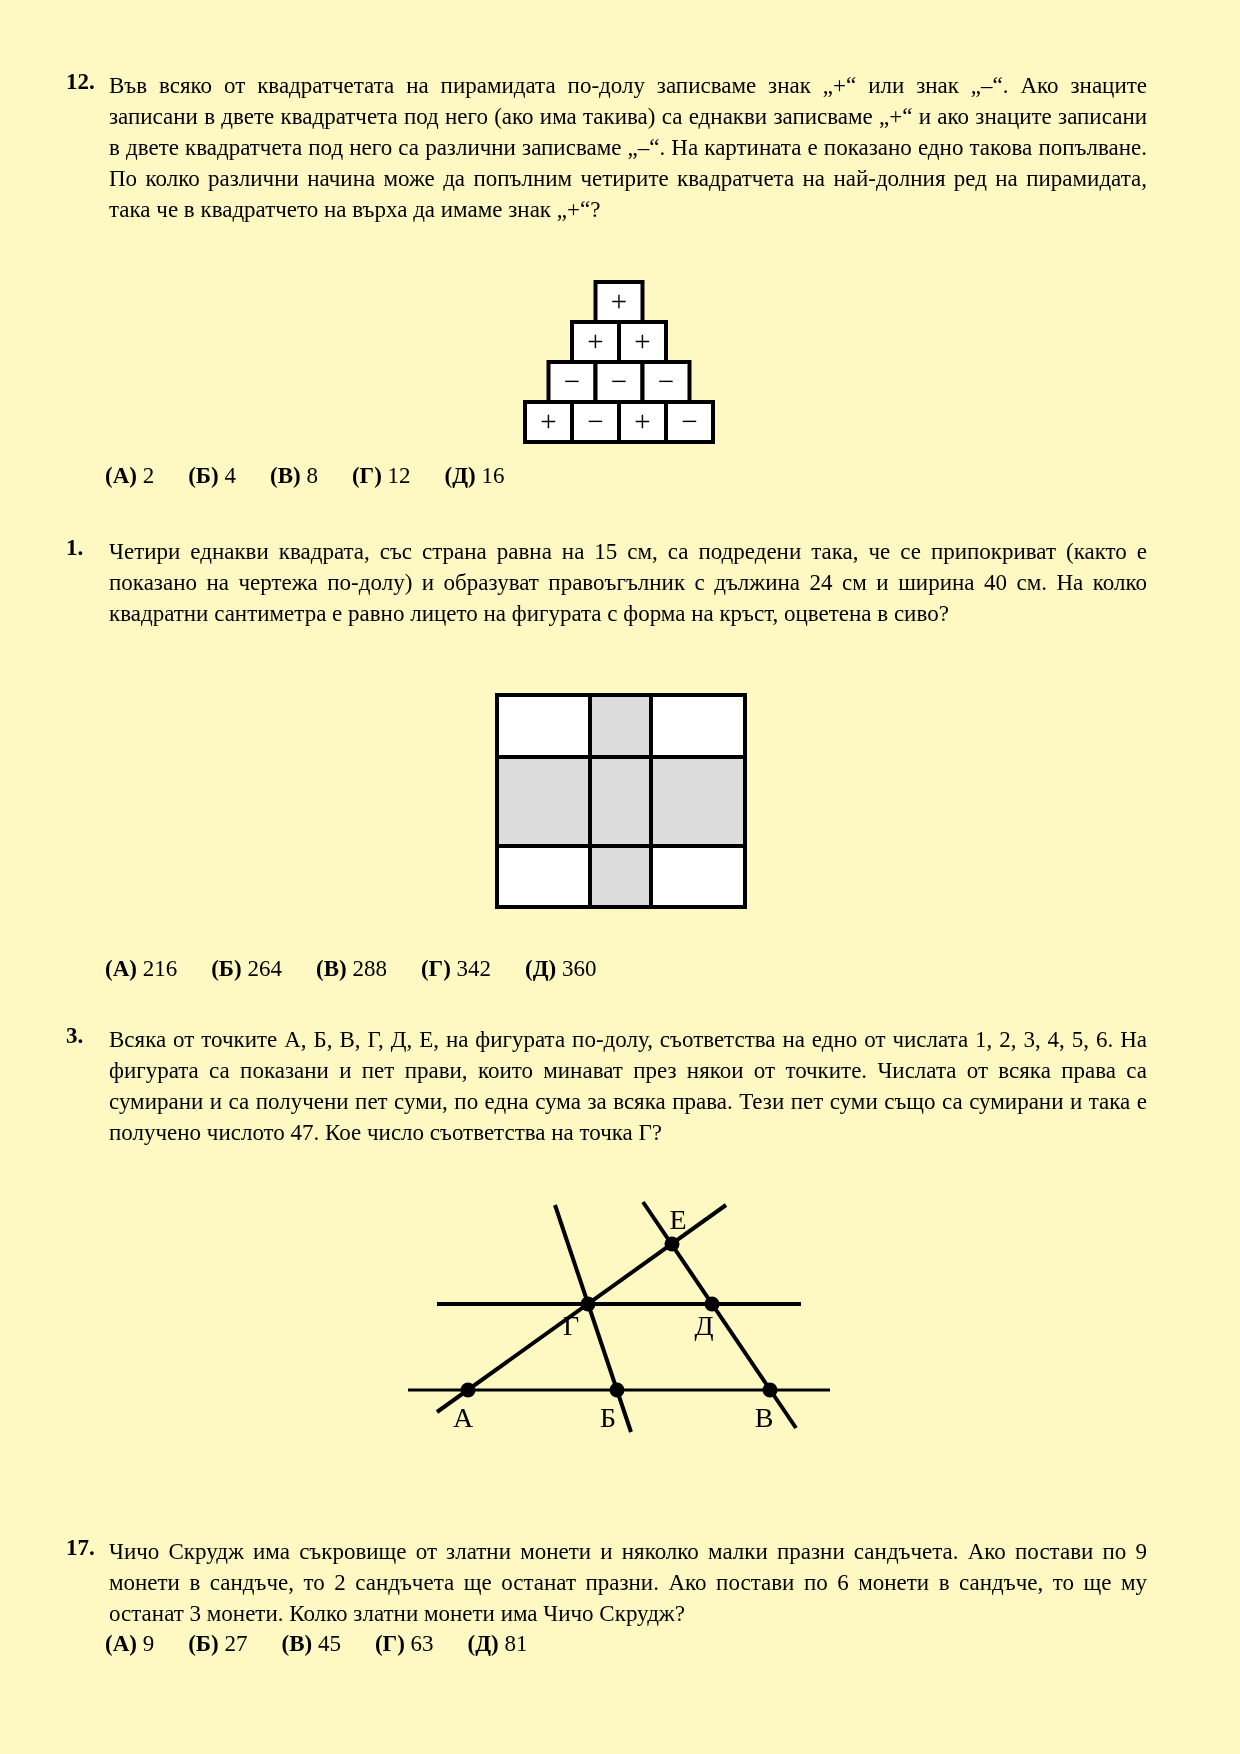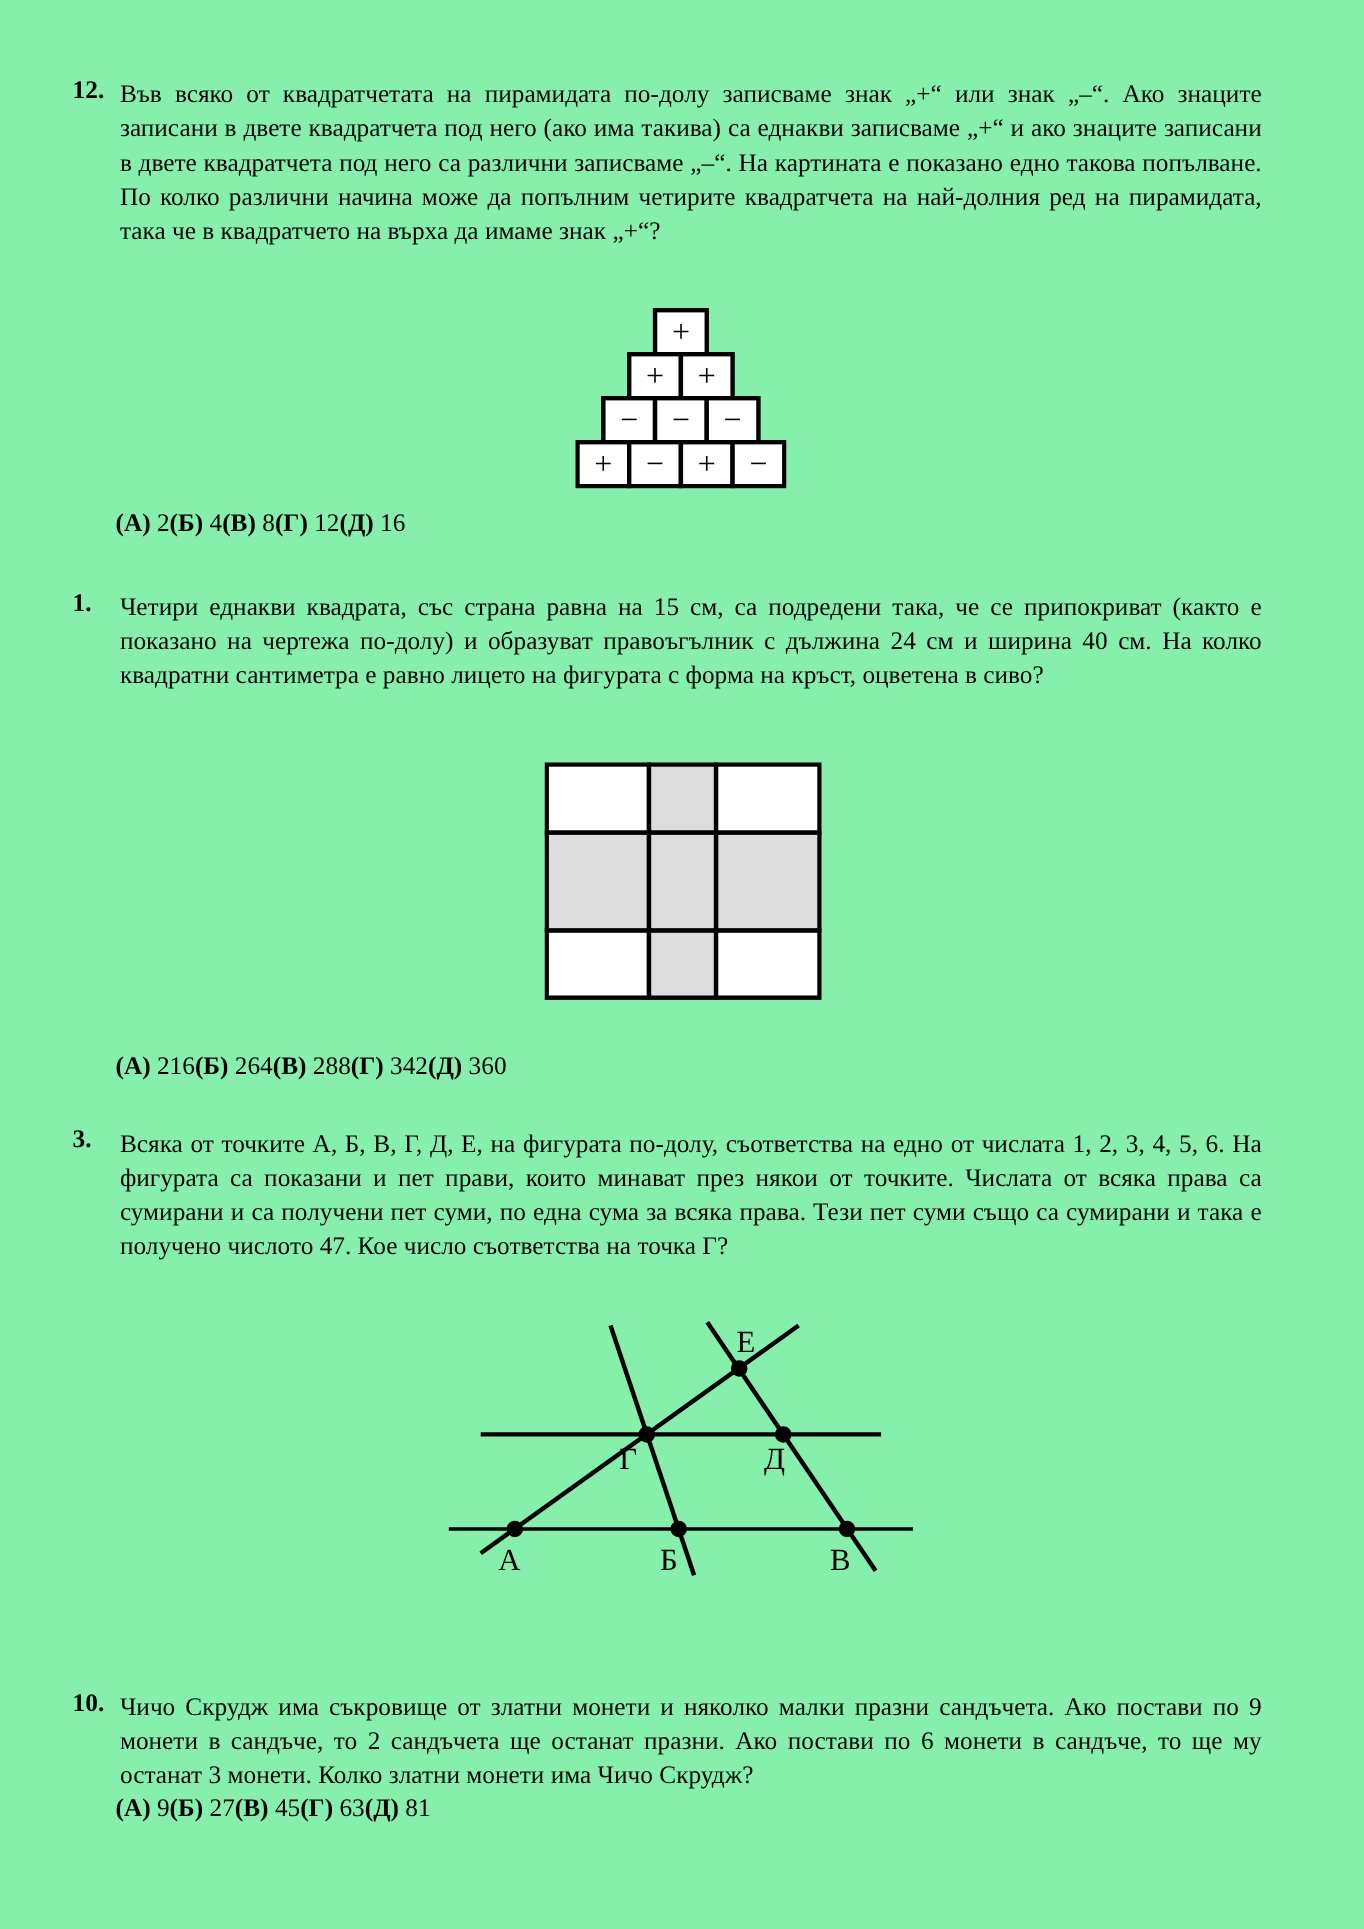--- a/index.html
+++ b/index.html
@@ -3,7 +3,7 @@
 <meta charset="utf-8">
 <style>
   html,body{margin:0;padding:0;background:#fff;}
-  .page{position:relative;width:1240px;height:1754px;background:#86efac;
+  .page{position:relative;width:1240px;height:1754px;background:#fef9c3;
         font-family:"Liberation Serif",serif;color:#000;overflow:hidden;}
   .problem{position:absolute;left:66px;width:1085px;padding-left:39px;box-sizing:border-box;}
   .pnum{position:absolute;left:0;top:0;font-weight:bold;font-size:23px;line-height:31px;}

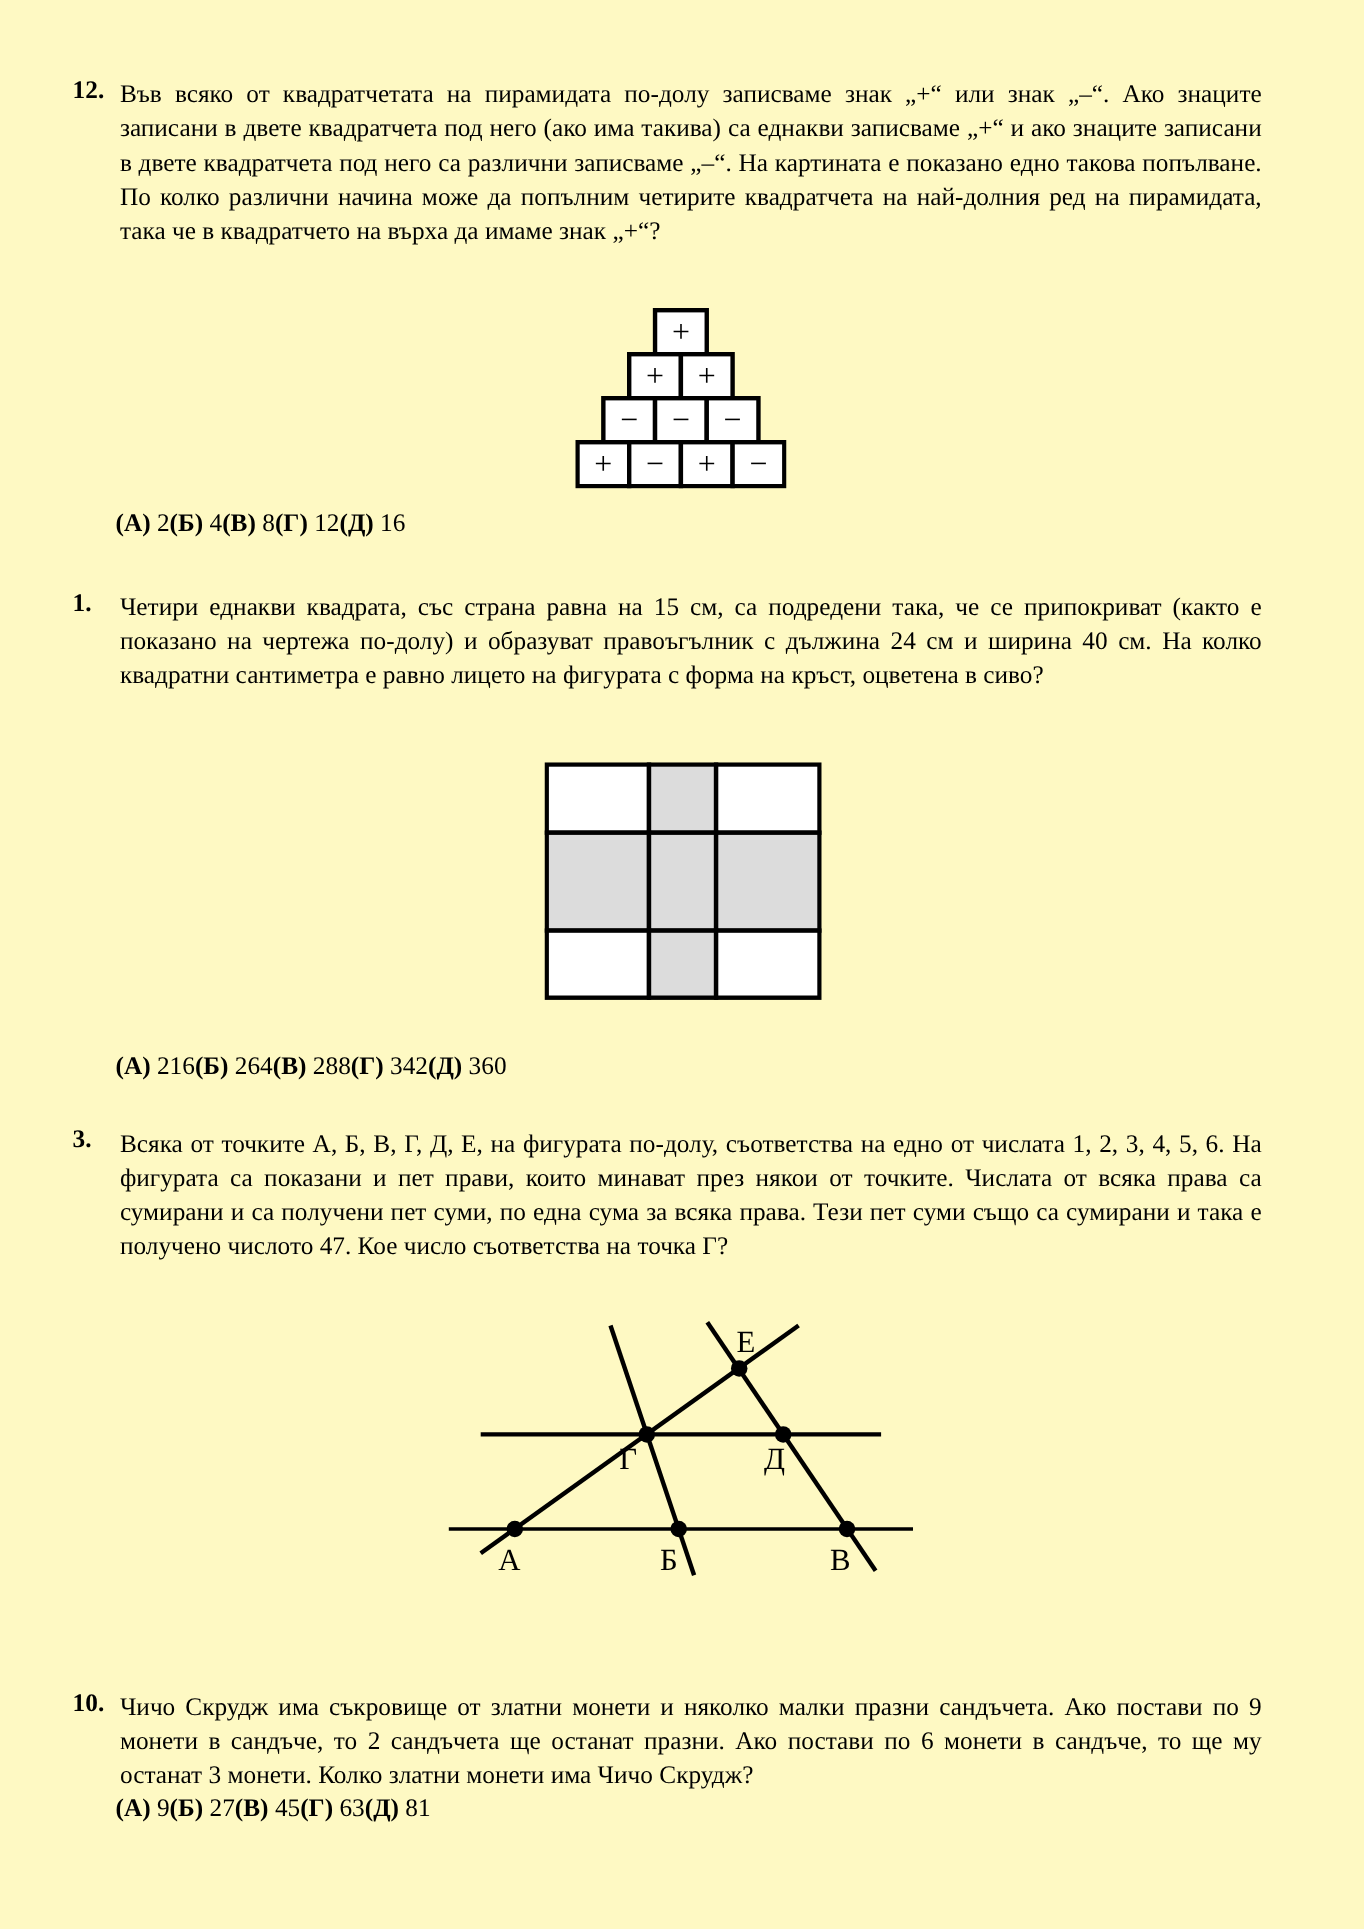--- a/index.html
+++ b/index.html
@@ -9,7 +9,7 @@
   .pnum{position:absolute;left:0;top:0;font-weight:bold;font-size:23px;line-height:31px;}
   .ptext{margin:4px;font-size:23px;line-height:31px;text-align:justify;}
   .fig{position:absolute;}
-  .answers{position:absolute;left:105px;display:flex;
+  .answers{position:absolute;left:105px;display:flex;column-gap:34px;
            font-size:23px;line-height:31px;white-space:nowrap;text-align:right;}
   .opt b{font-weight:bold;}
   svg text{font-family:"Liberation Serif",serif;fill:#000;}

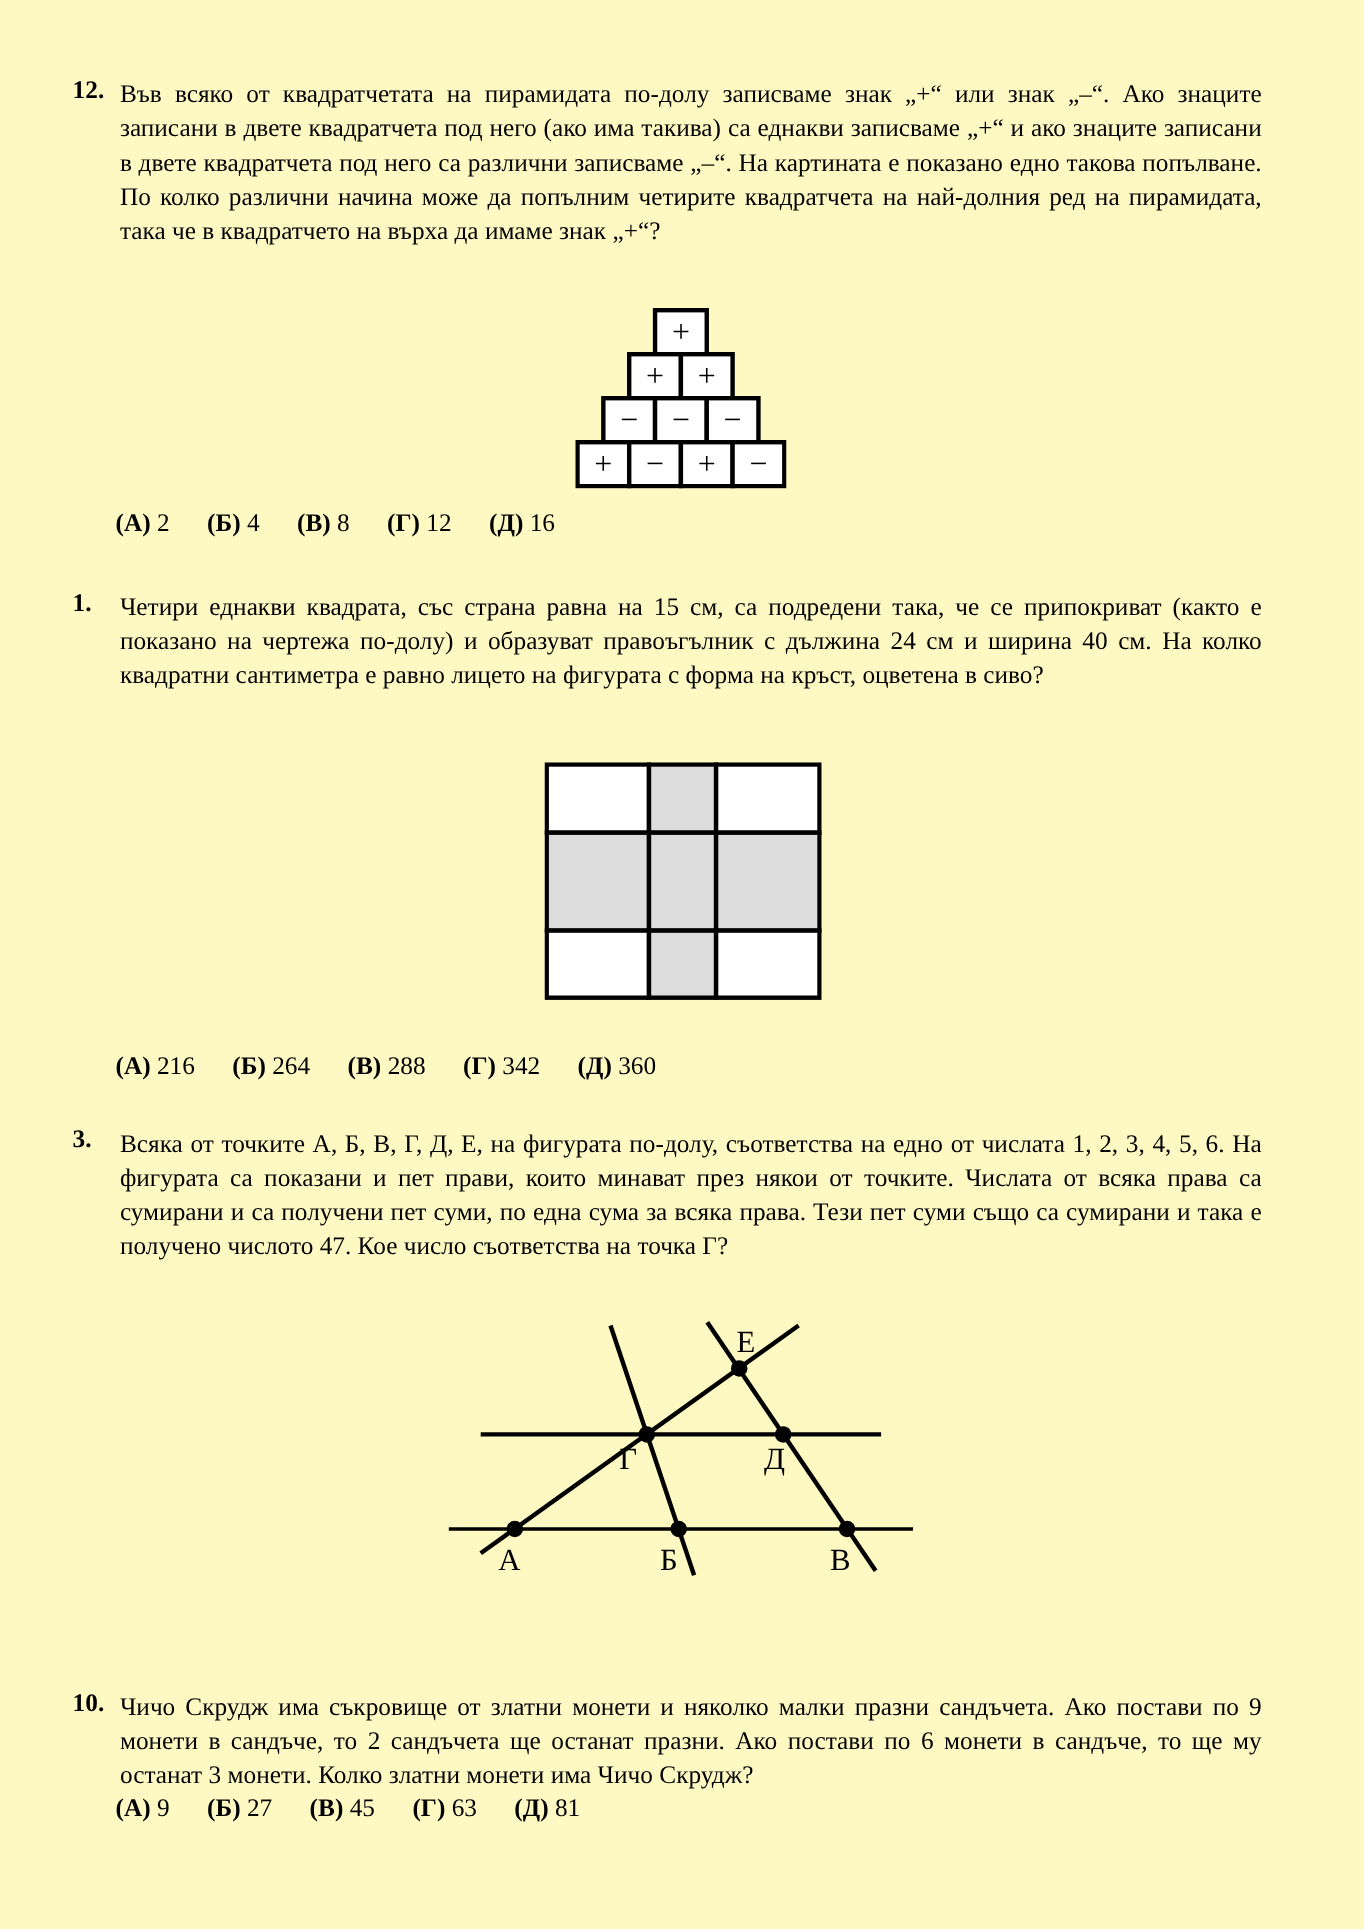--- a/index.html
+++ b/index.html
@@ -109,7 +109,7 @@
 
 
   <section class="problem" style="top:1532px">
-    <span class="pnum">10.</span>
+    <span class="pnum">17.</span>
     <p class="ptext">Чичо Скрудж има съкровище от златни монети и няколко малки празни сандъчета. Ако постави по 9 монети в сандъче, то 2 сандъчета ще останат празни. Ако постави по 6 монети в сандъче, то ще му останат 3 монети. Колко златни монети има Чичо Скрудж?</p>
   </section>
 

